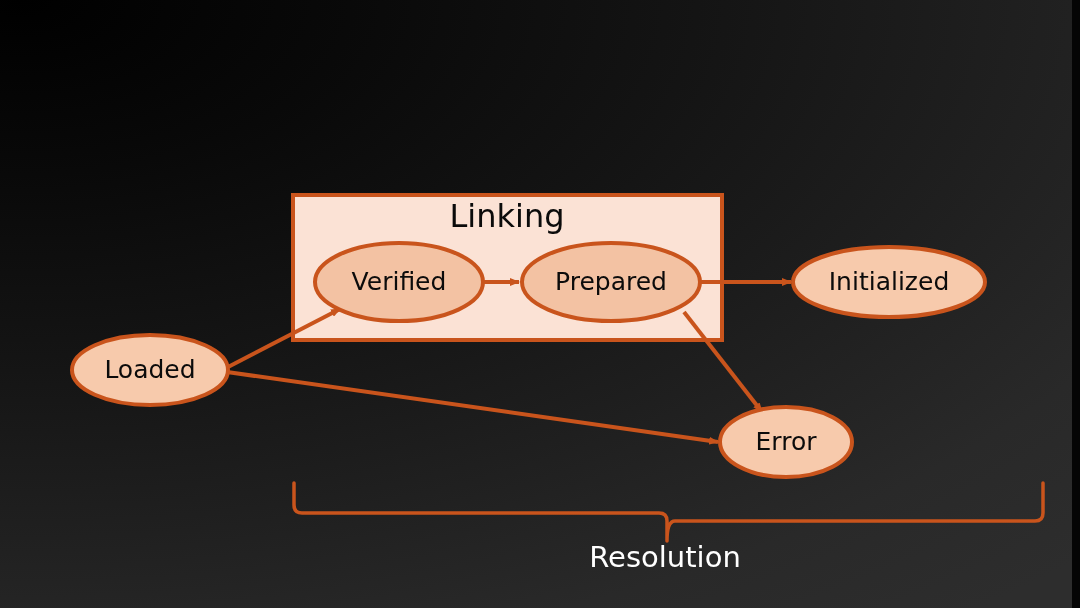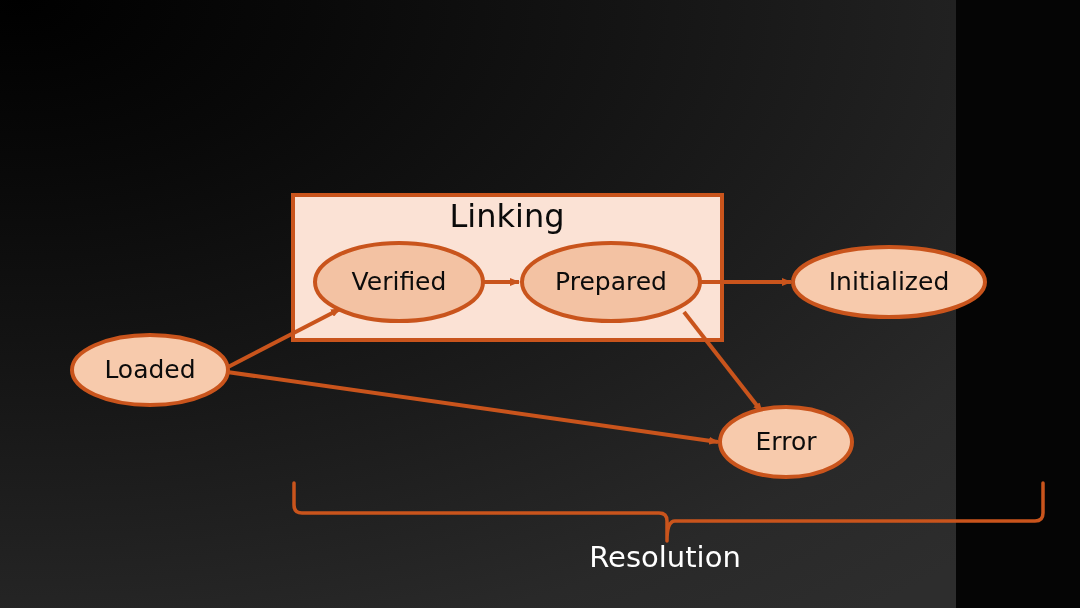--- a/index.html
+++ b/index.html
@@ -15,7 +15,7 @@
   }
   #slide {
     position: relative;
-    width: 956px;
+    width: 1072px;
     height: 608px;
     background:
       radial-gradient(ellipse 140% 130% at 2% 0%,

